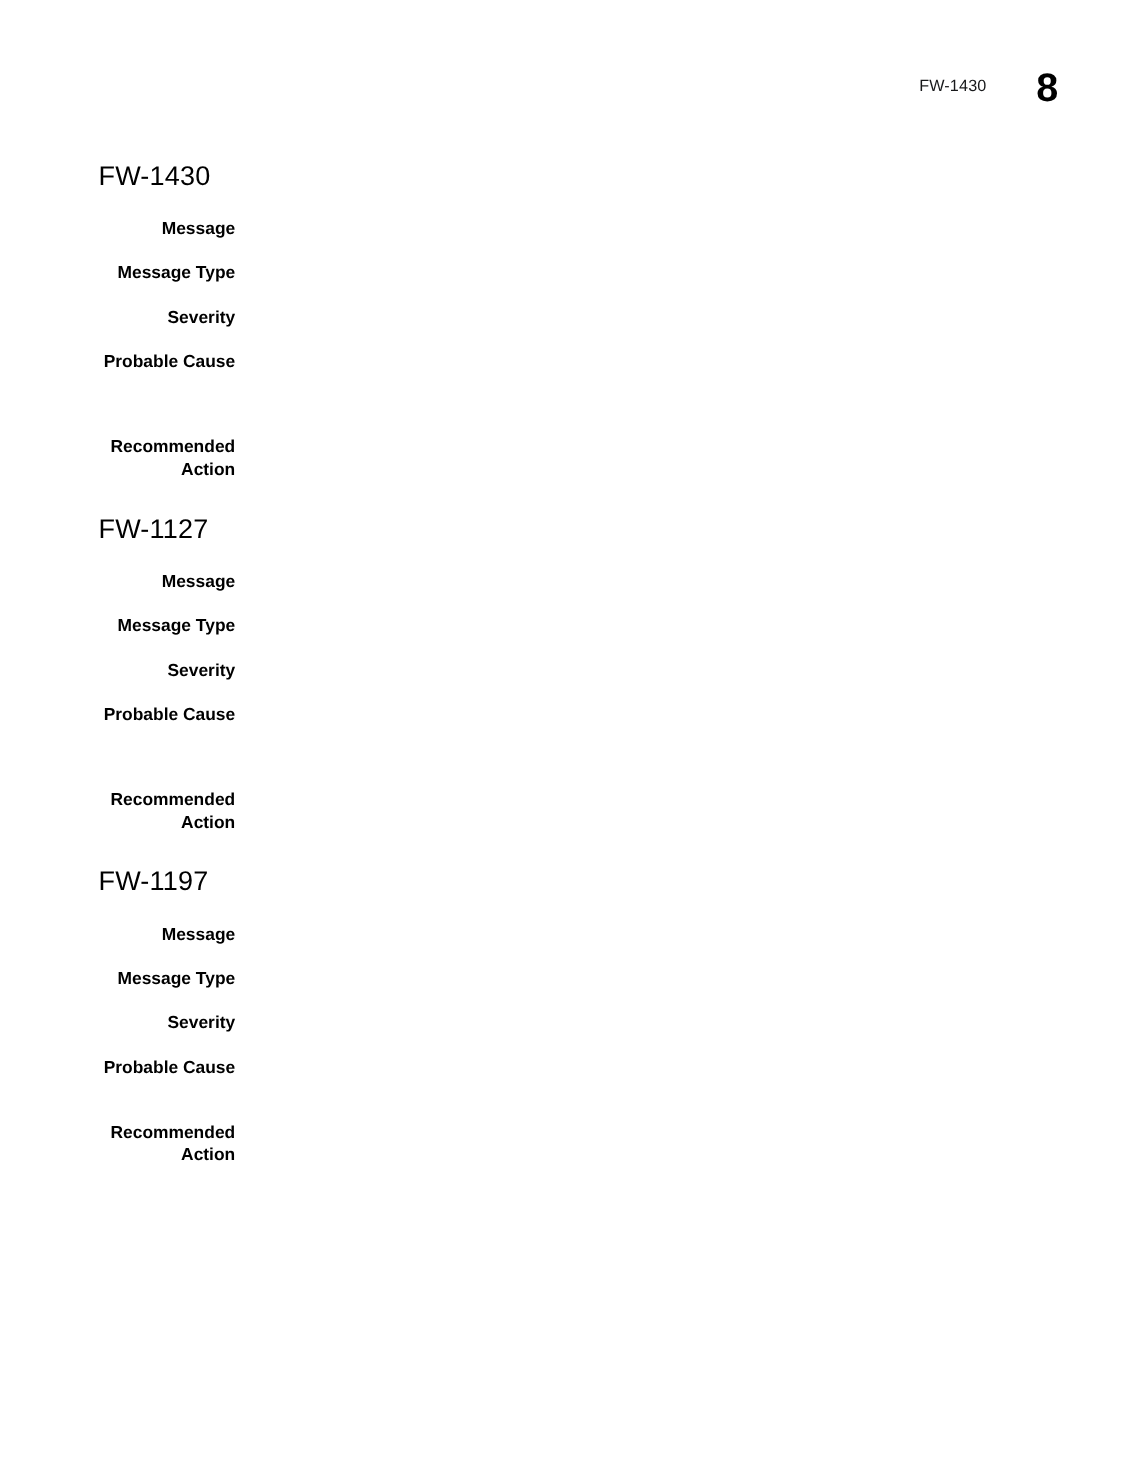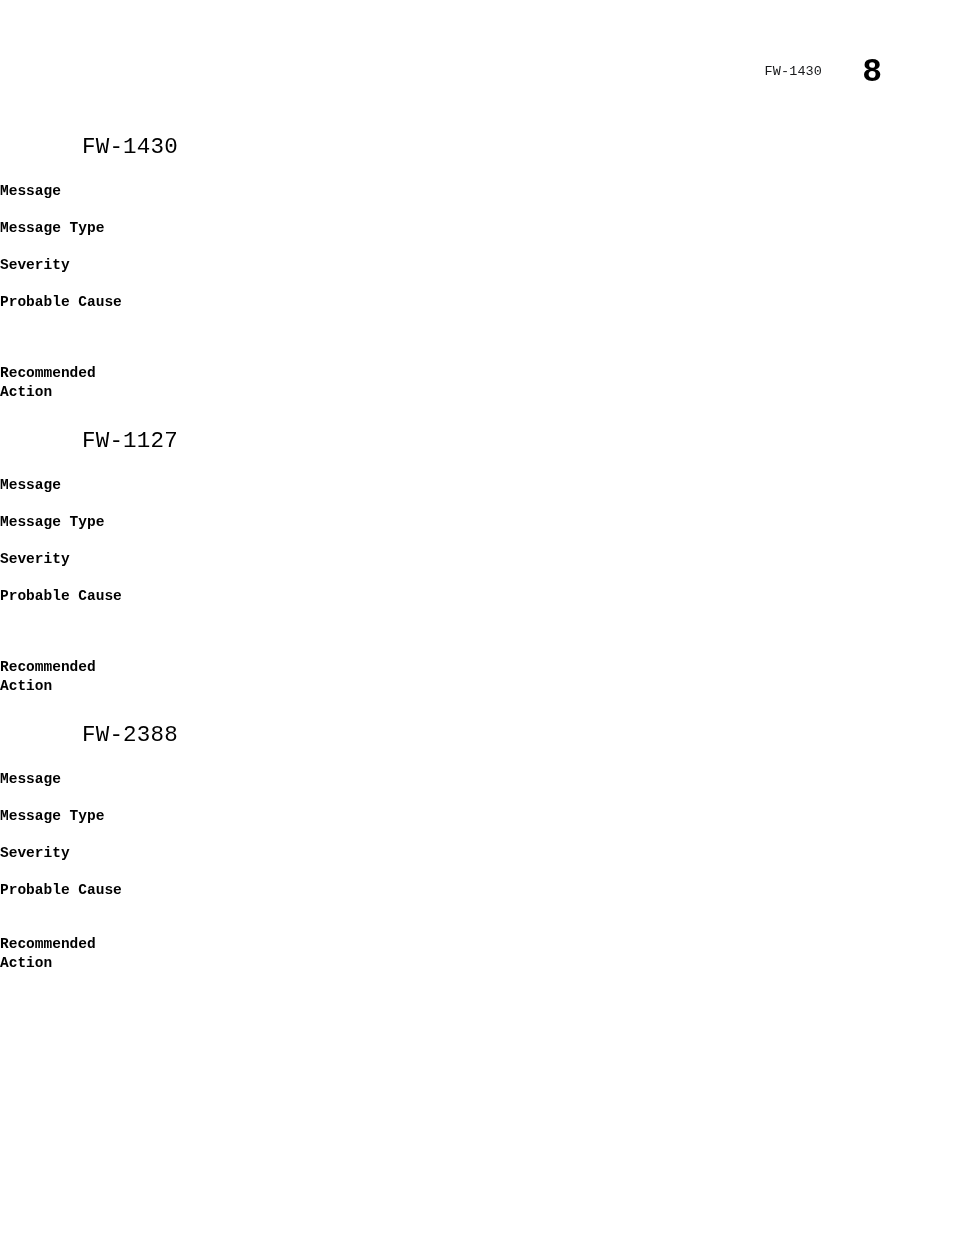--- a/index.html
+++ b/index.html
@@ -12,7 +12,7 @@
     width: 954px;
     height: 1085px;
     background: #ffffff;
-    font-family: Liberation Mono, monospace;
+    font-family: Liberation Sans, sans-serif;
     color: #000000;
     overflow: hidden;
   }

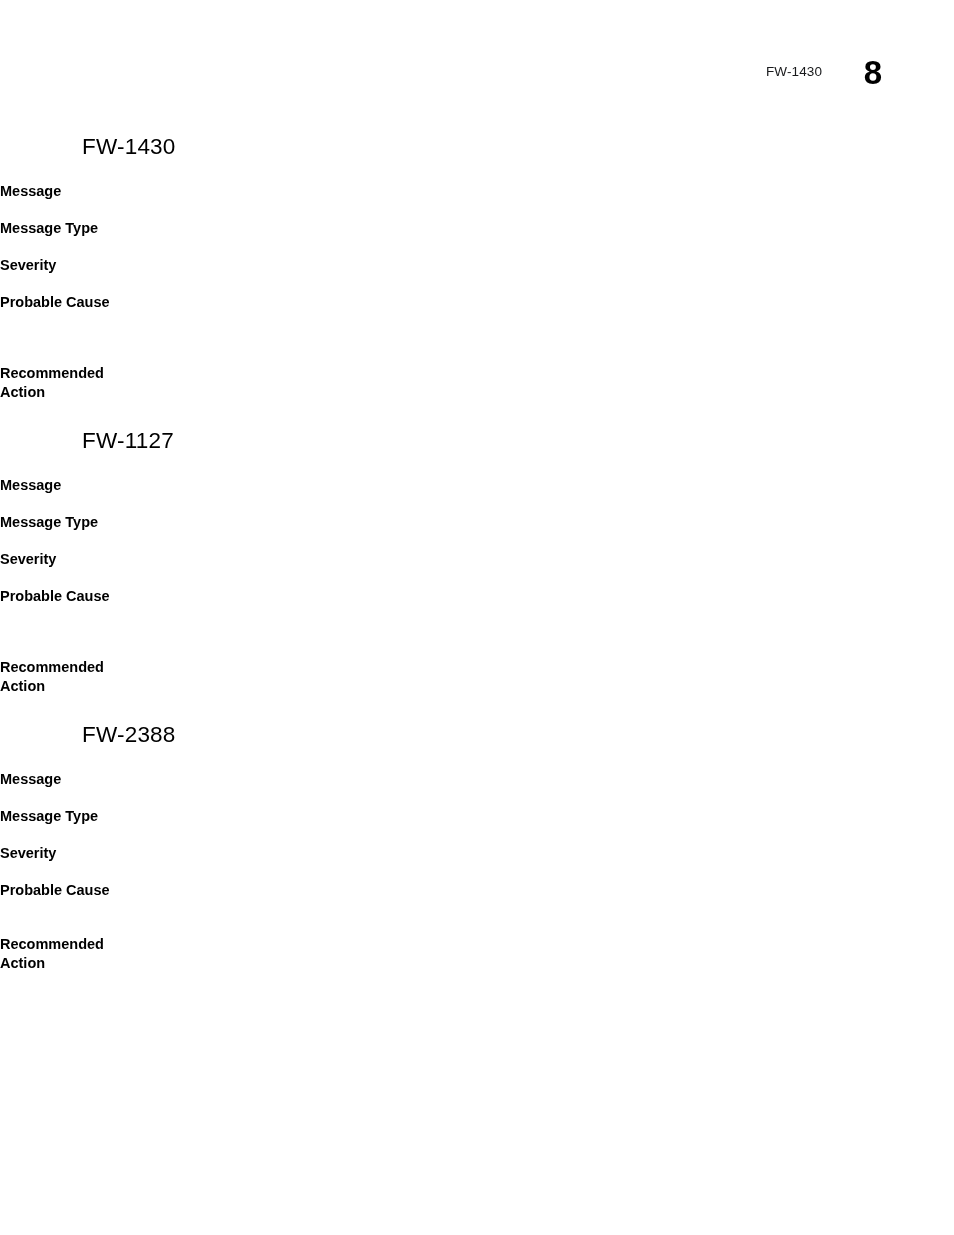--- a/index.html
+++ b/index.html
@@ -89,6 +89,7 @@
     left: 0;
     top: 0;
     width: 196px;
+    text-align: right;
     font-size: 14.5px;
     font-weight: 700;
     line-height: 19px;

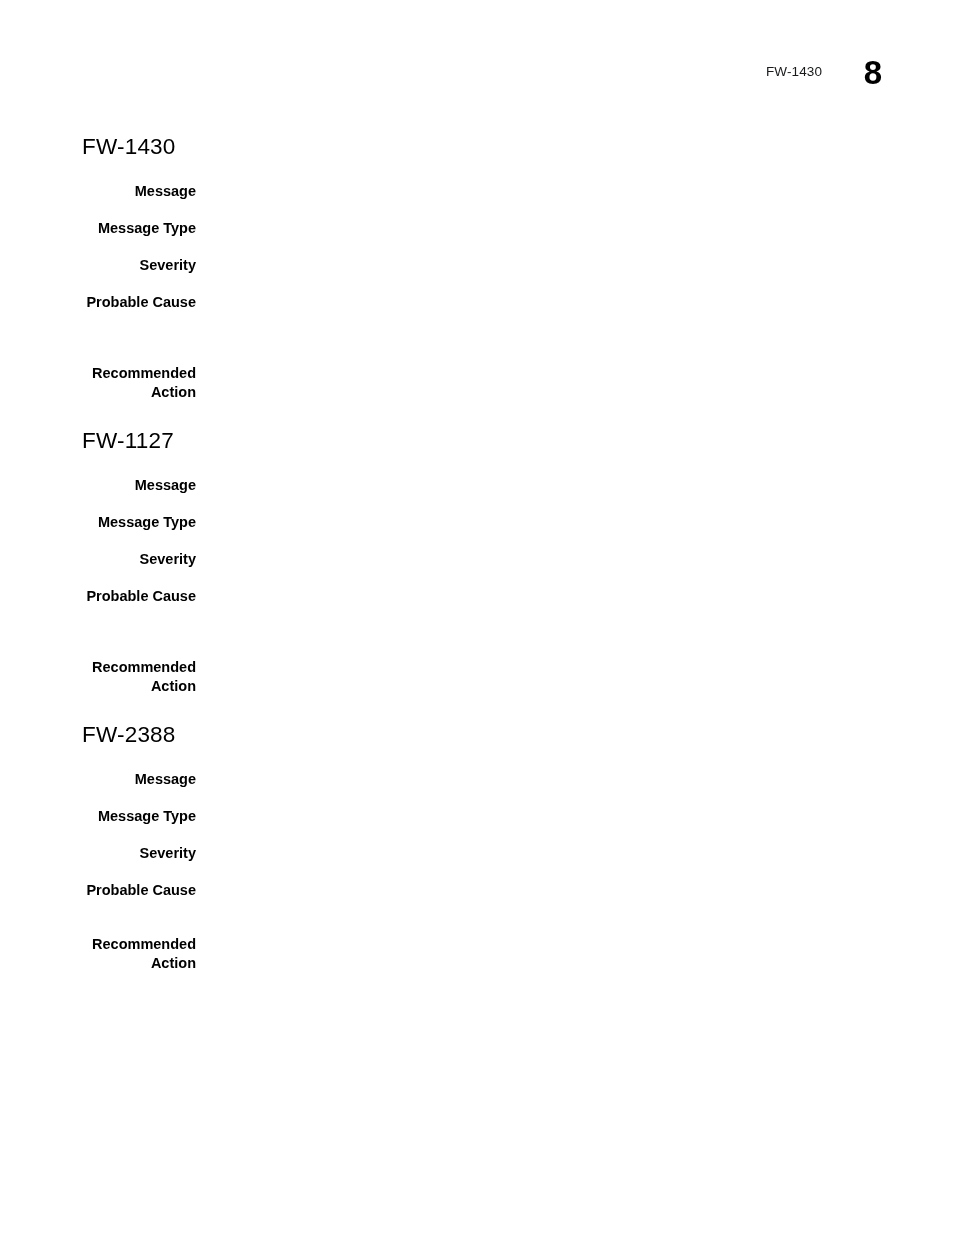--- a/index.html
+++ b/index.html
@@ -173,7 +173,7 @@
         </div>
       </div>
       <div class="section" style="top: 722px;">
-        <div class="section-heading">FW-2388</div>
+        <div class="section-heading">FW-1197</div>
         <div class="field-list">
           <div class="field-row" style="top: 48px;">
             <div class="field-label">Message</div>

